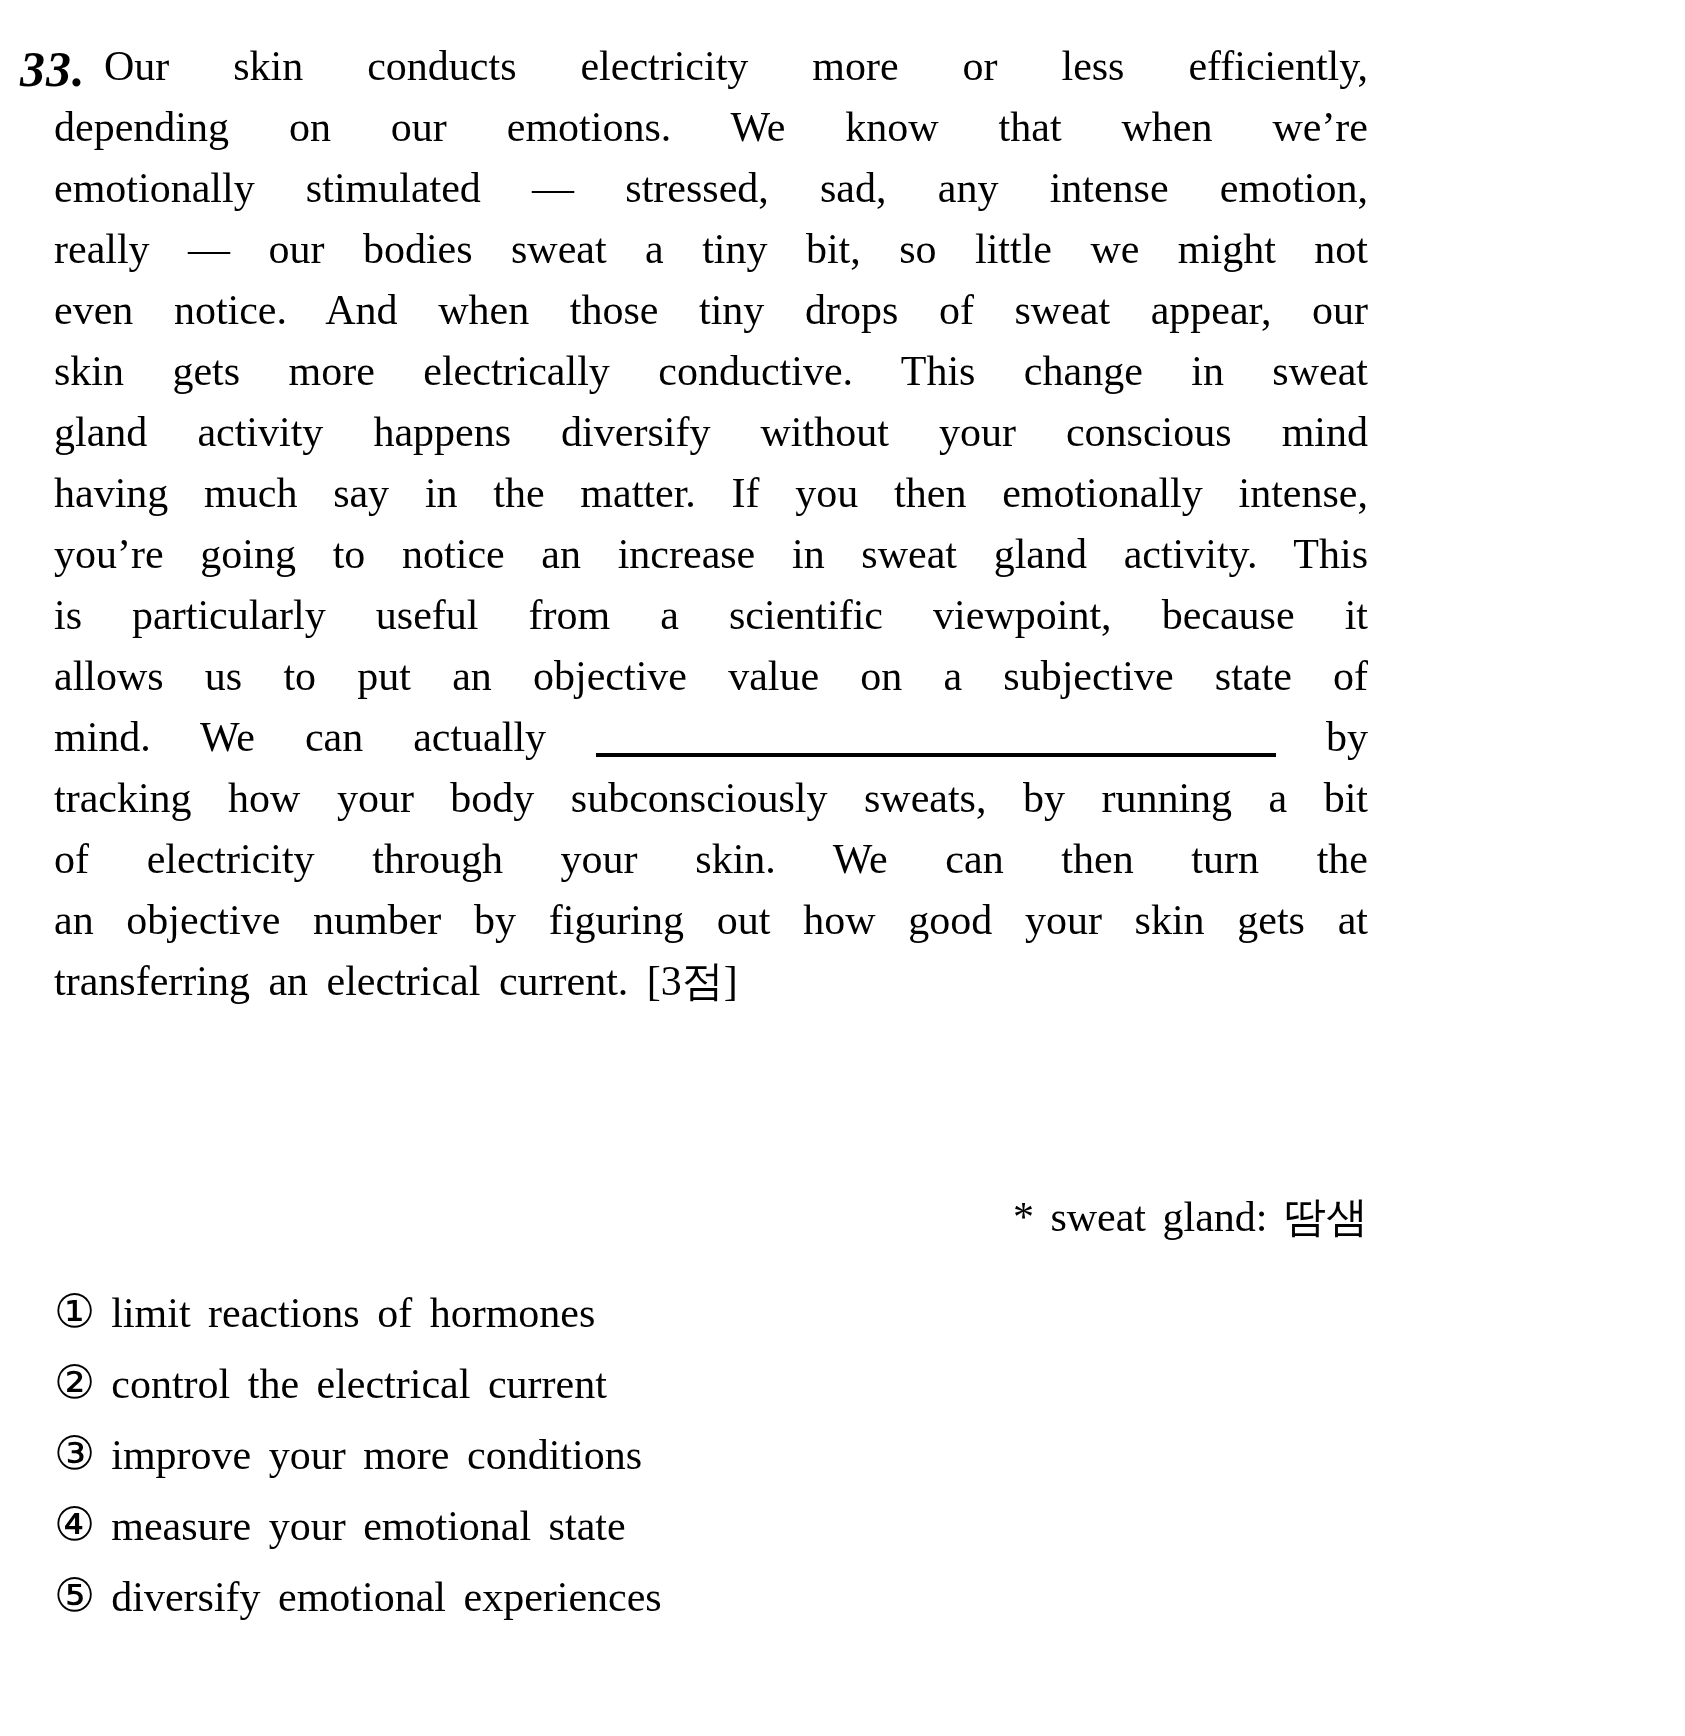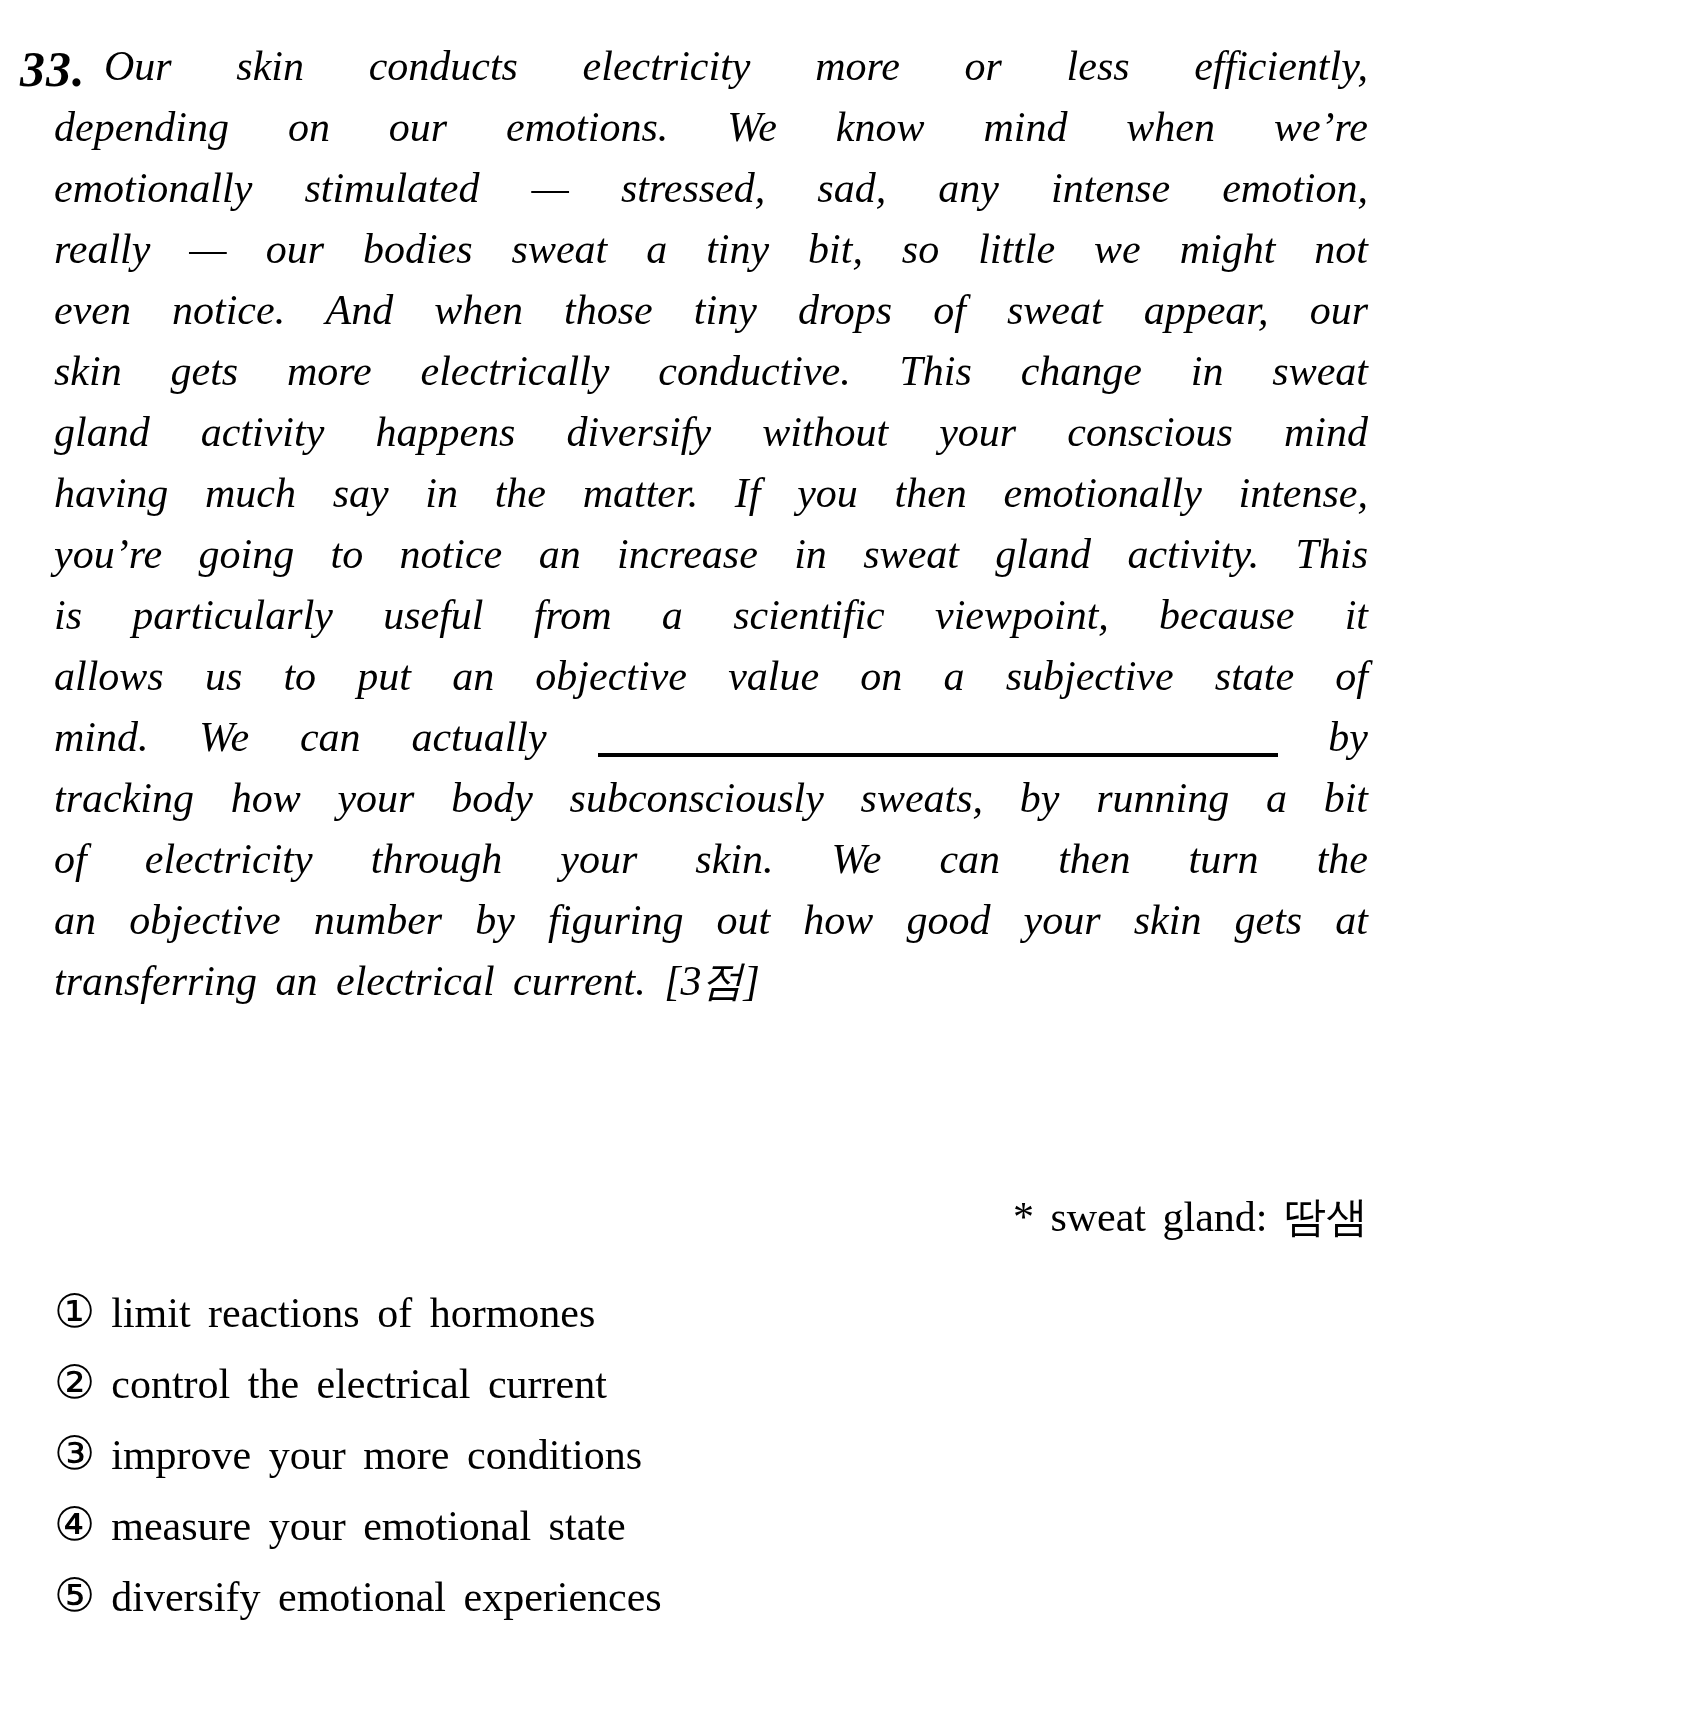--- a/index.html
+++ b/index.html
@@ -37,7 +37,6 @@
     text-align: justify;
     text-align-last: justify;
     white-space: normal;
-    font-style: italic;
   }
   .pline.first { padding-left: 50px; }
   .pline.last  { text-align-last: left; word-spacing: 8px; }

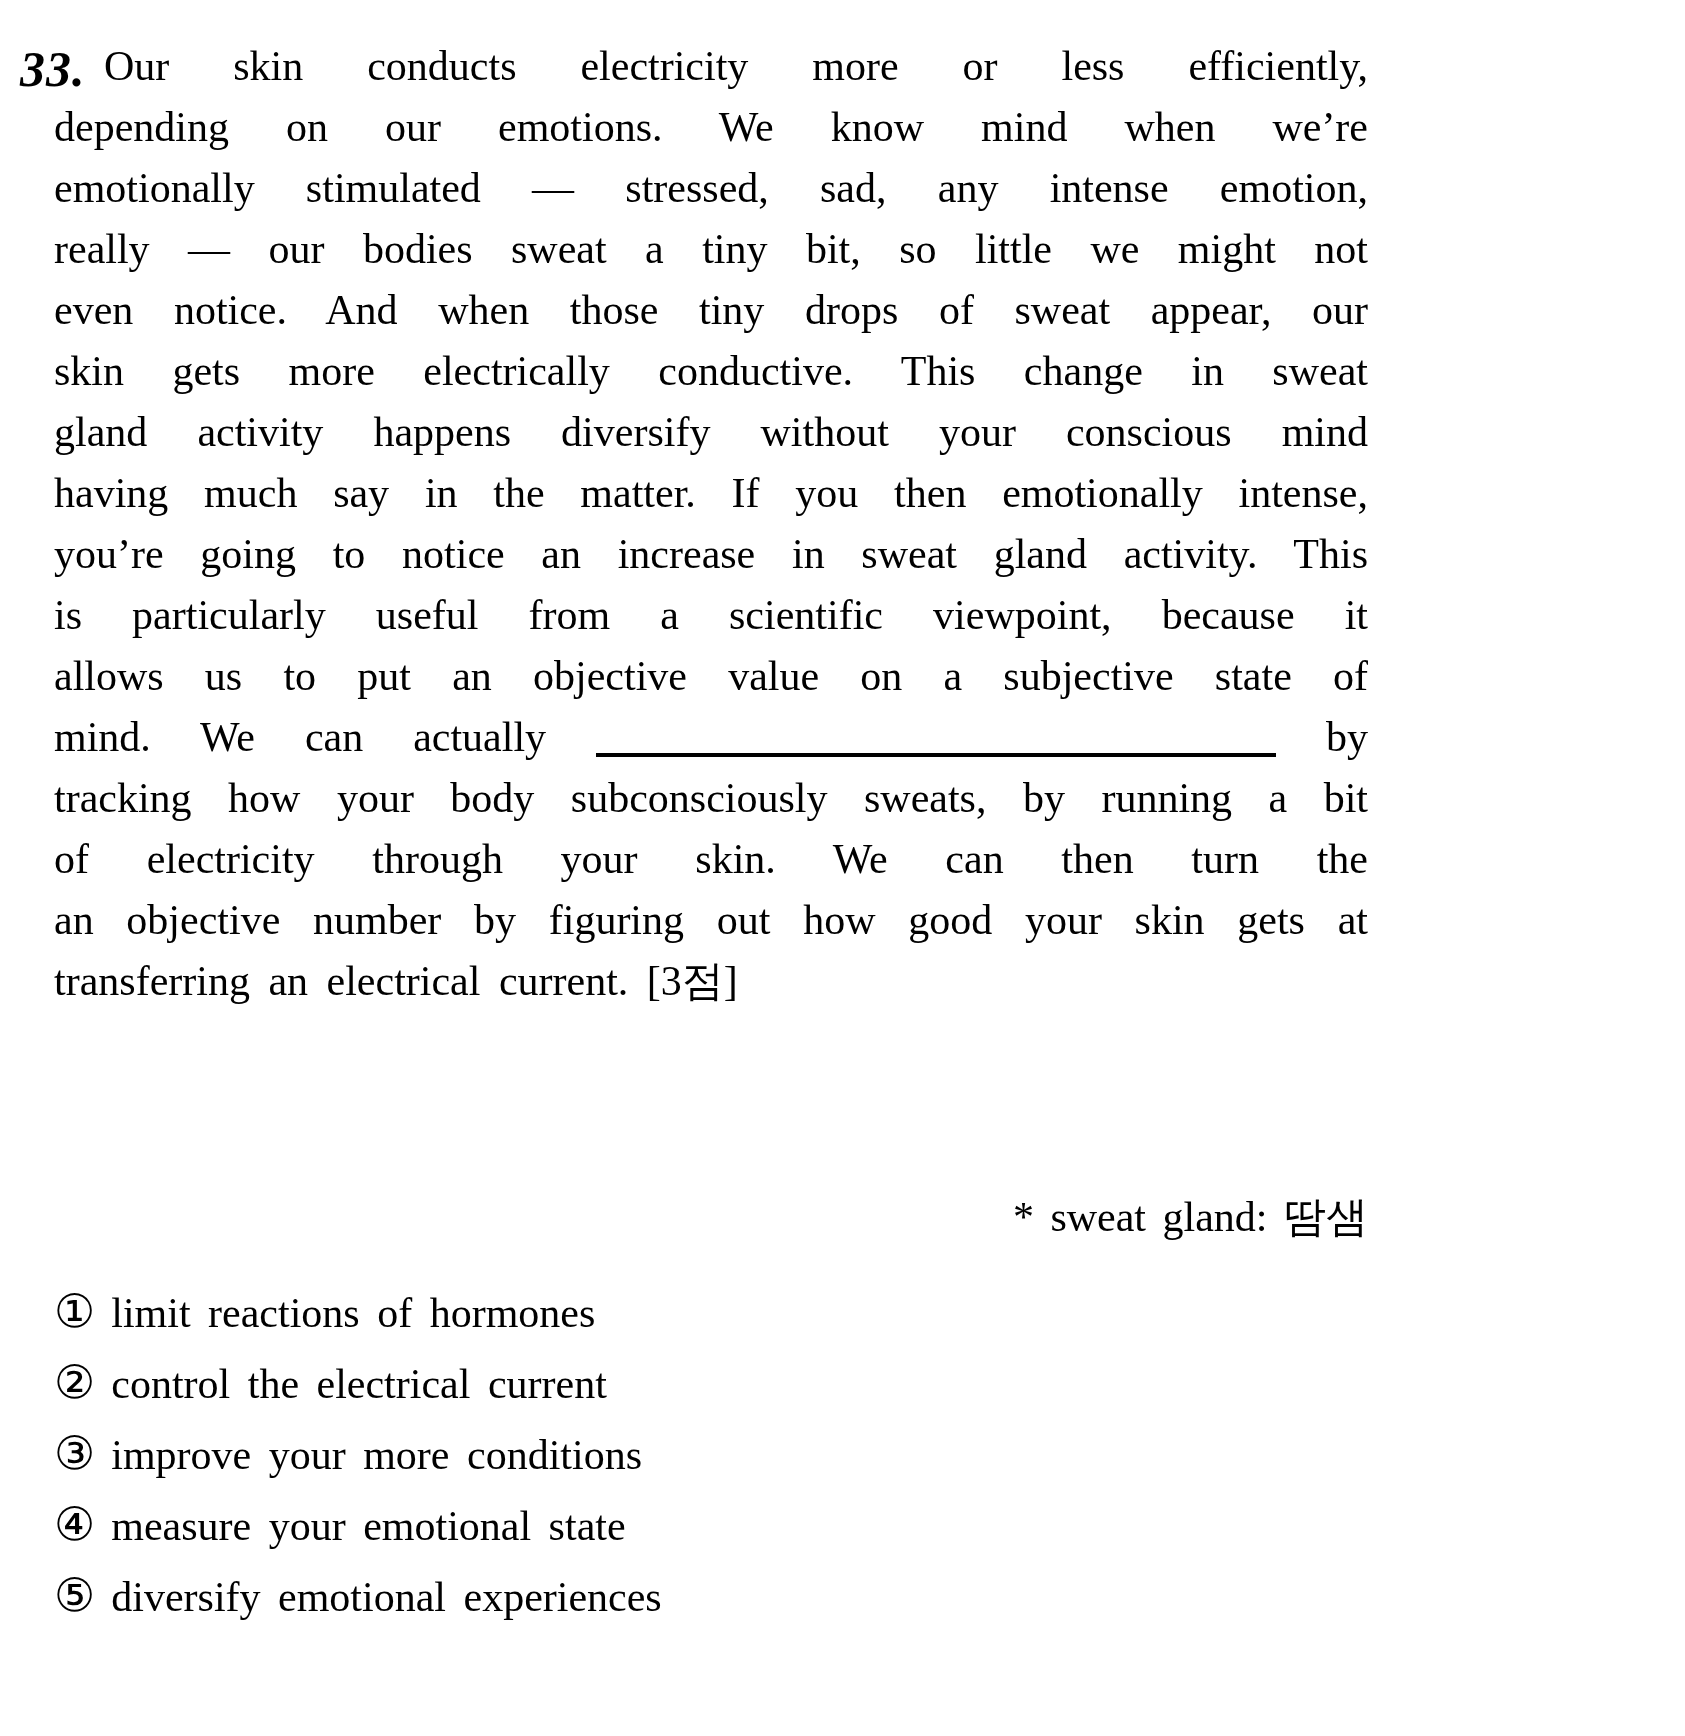--- a/index.html
+++ b/index.html
@@ -82,7 +82,7 @@
 
     <div class="passage">
       <div class="pline first">Our skin conducts electricity more or less efficiently,</div>
-      <div class="pline">depending on our emotions. We know mind when we’re</div>
+      <div class="pline">depending on our emotions. We know that when we’re</div>
       <div class="pline">emotionally stimulated — stressed, sad, any intense emotion,</div>
       <div class="pline">really — our bodies sweat a tiny bit, so little we might not</div>
       <div class="pline">even notice. And when those tiny drops of sweat appear, our</div>

